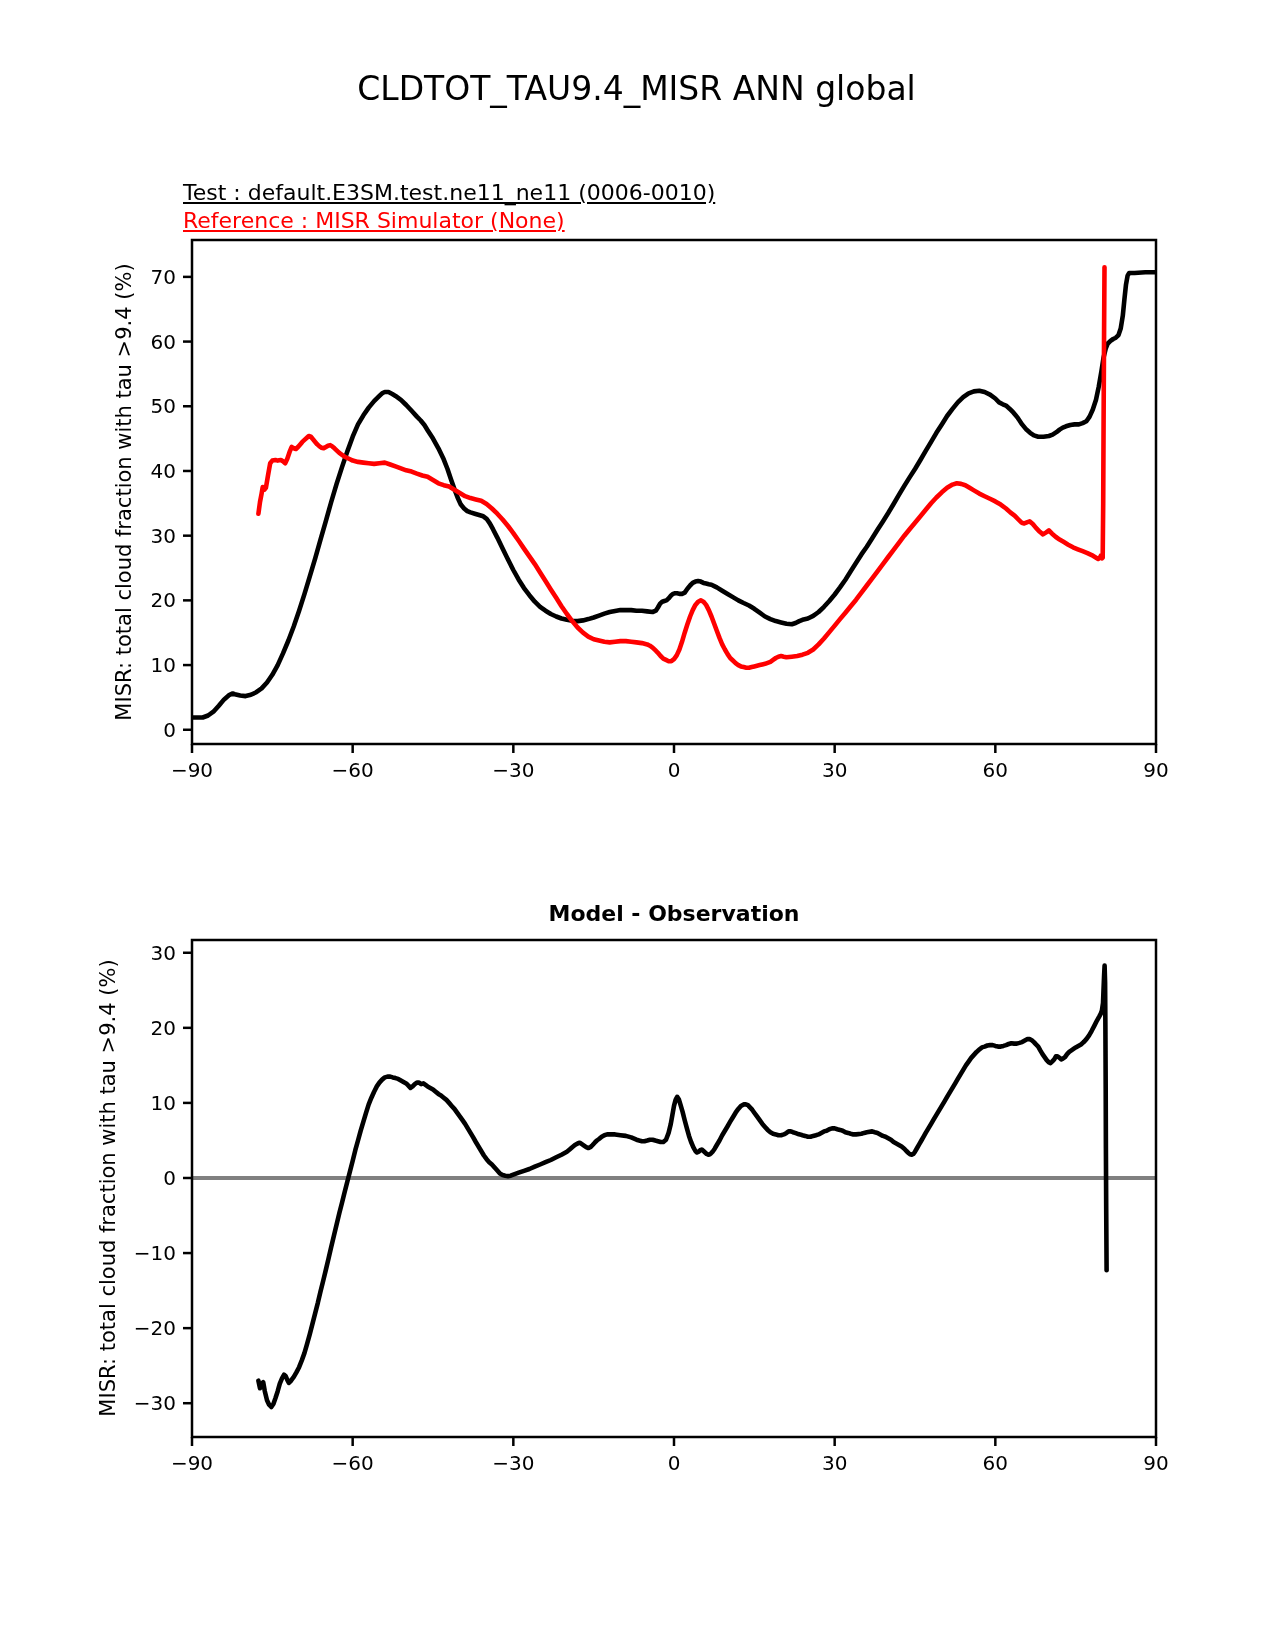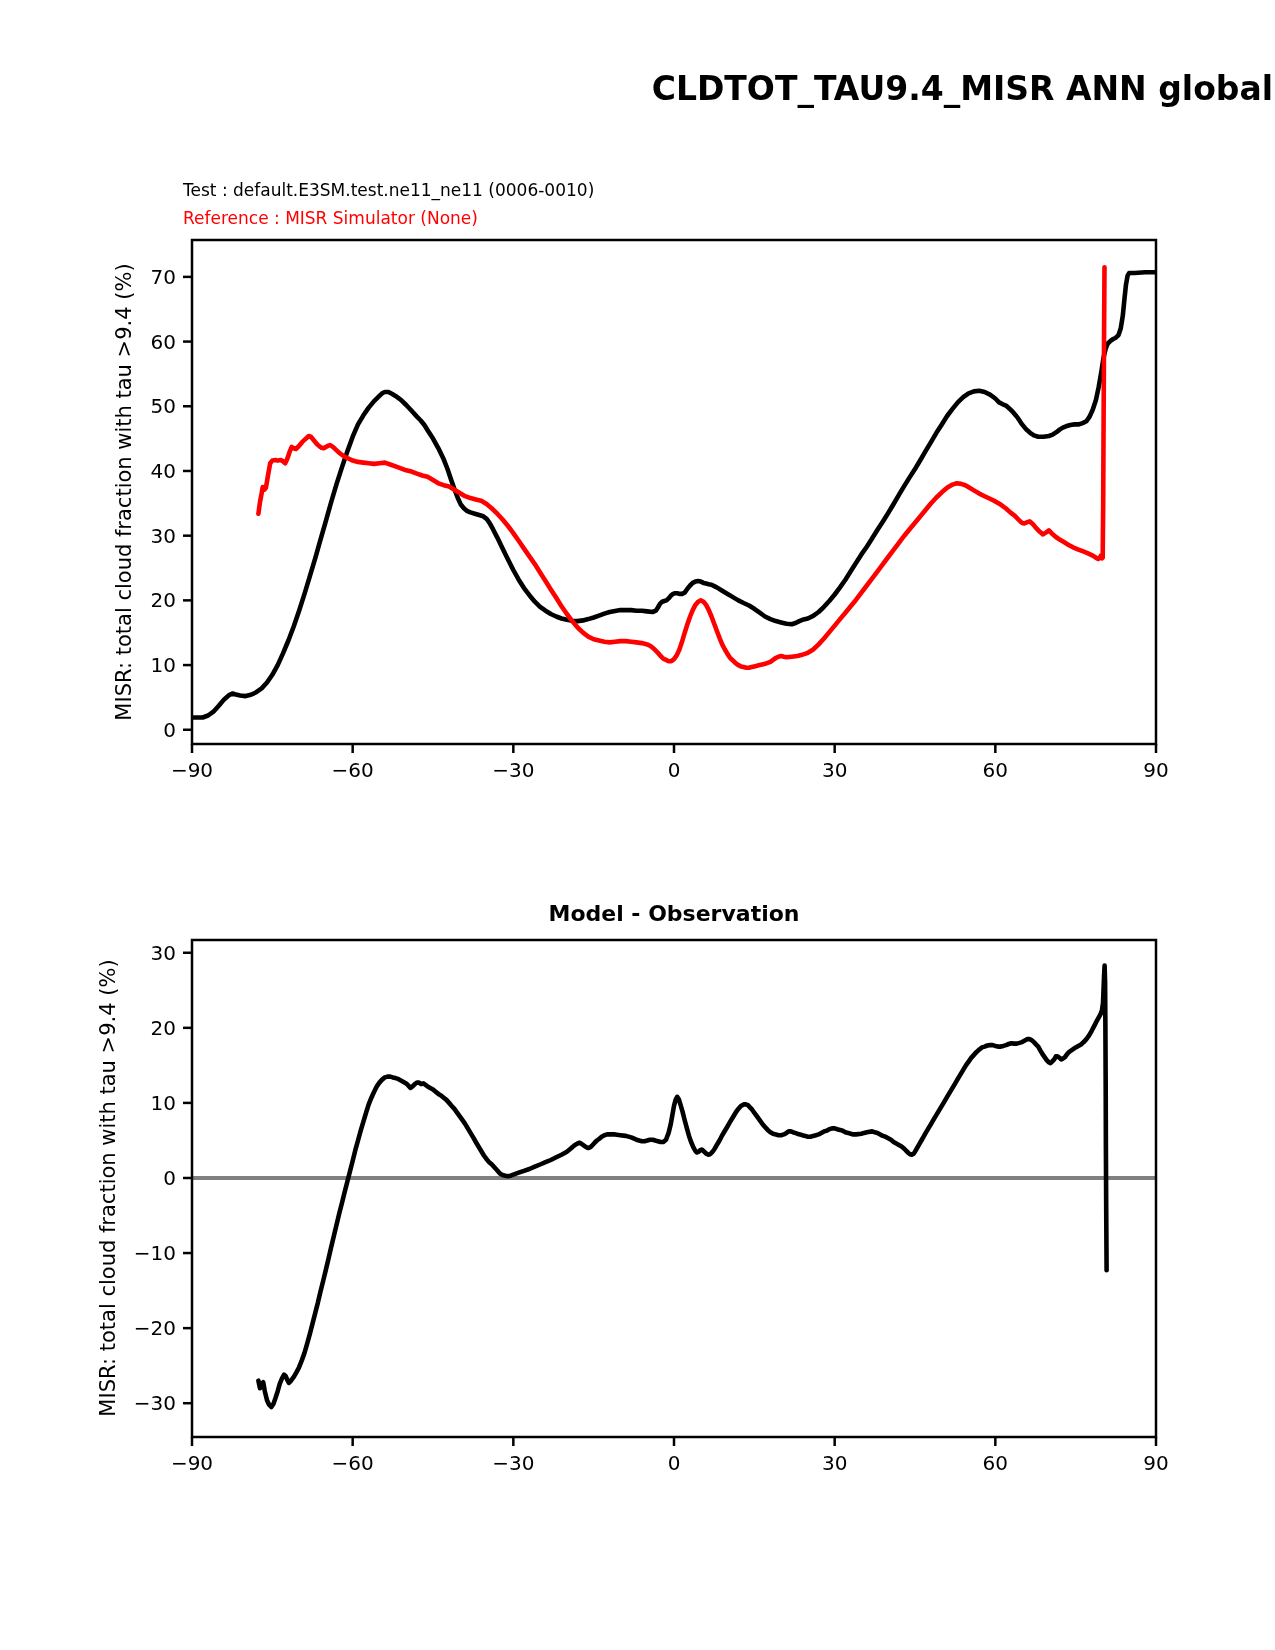--- a/index.html
+++ b/index.html
@@ -5,8 +5,8 @@
   html,body{margin:0;padding:0;background:#ffffff;}
   body{width:1275px;height:1650px;font-family:"DejaVu Sans","Liberation Sans",sans-serif;}
   .page{position:relative;width:1275px;height:1650px;background:#fff;overflow:hidden;}
-  .main-title{position:absolute;left:0;top:69px;width:1273px;text-align:right;
-    font-size:33px;color:#000;white-space:nowrap;font-weight:bold;}
+  .main-title{position:absolute;left:0;top:69px;width:1273px;text-align:center;
+    font-size:33px;color:#000;white-space:nowrap;}
   .run-label{position:absolute;left:183px;font-size:17px;color:#000;white-space:nowrap;}
   .test-label{top:180px;}
   .ref-label{top:208px;}

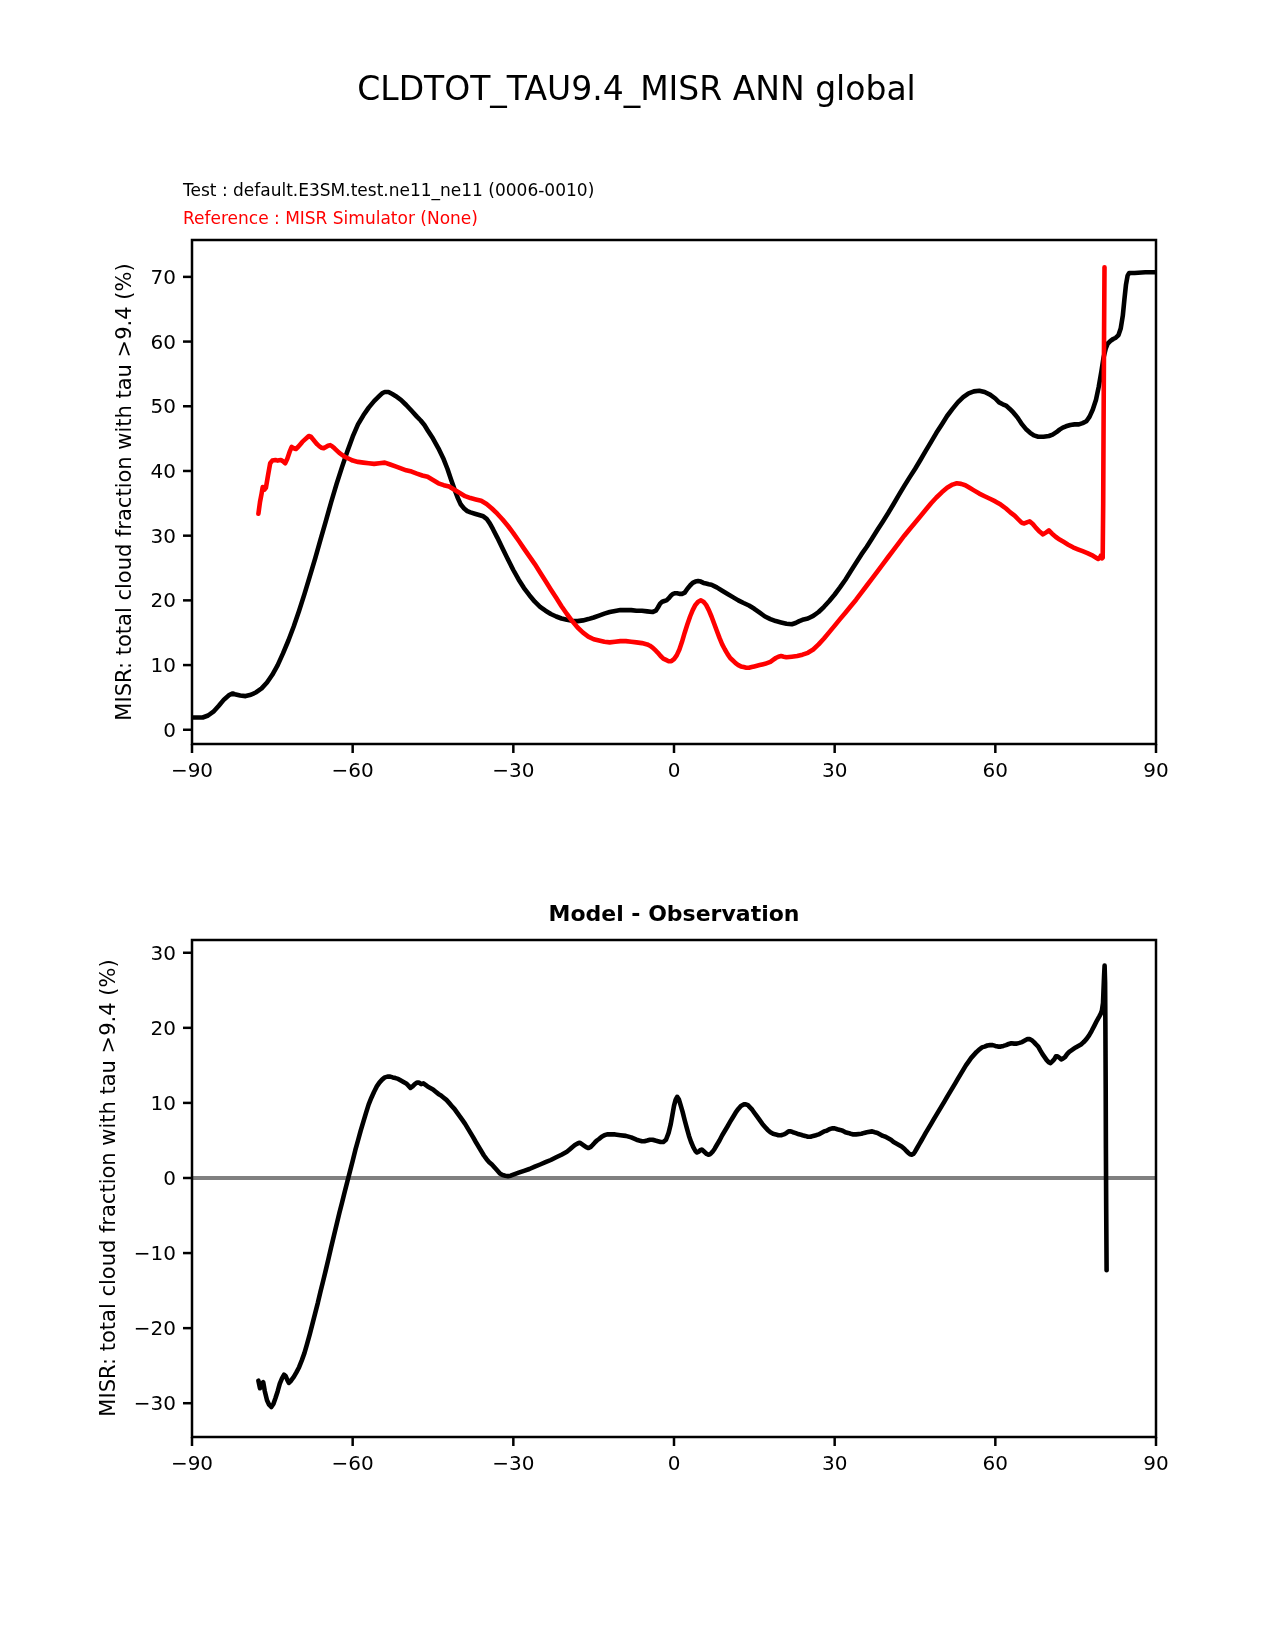--- a/index.html
+++ b/index.html
@@ -7,7 +7,7 @@
   .page{position:relative;width:1275px;height:1650px;background:#fff;overflow:hidden;}
   .main-title{position:absolute;left:0;top:69px;width:1273px;text-align:center;
     font-size:33px;color:#000;white-space:nowrap;}
-  .run-label{position:absolute;left:183px;font-size:17px;color:#000;white-space:nowrap;}
+  .run-label{position:absolute;left:183px;font-size:22px;color:#000;white-space:nowrap;text-decoration:underline;}
   .test-label{top:180px;}
   .ref-label{top:208px;}
   .subplot-title{position:absolute;left:192px;width:964px;top:901px;text-align:center;

